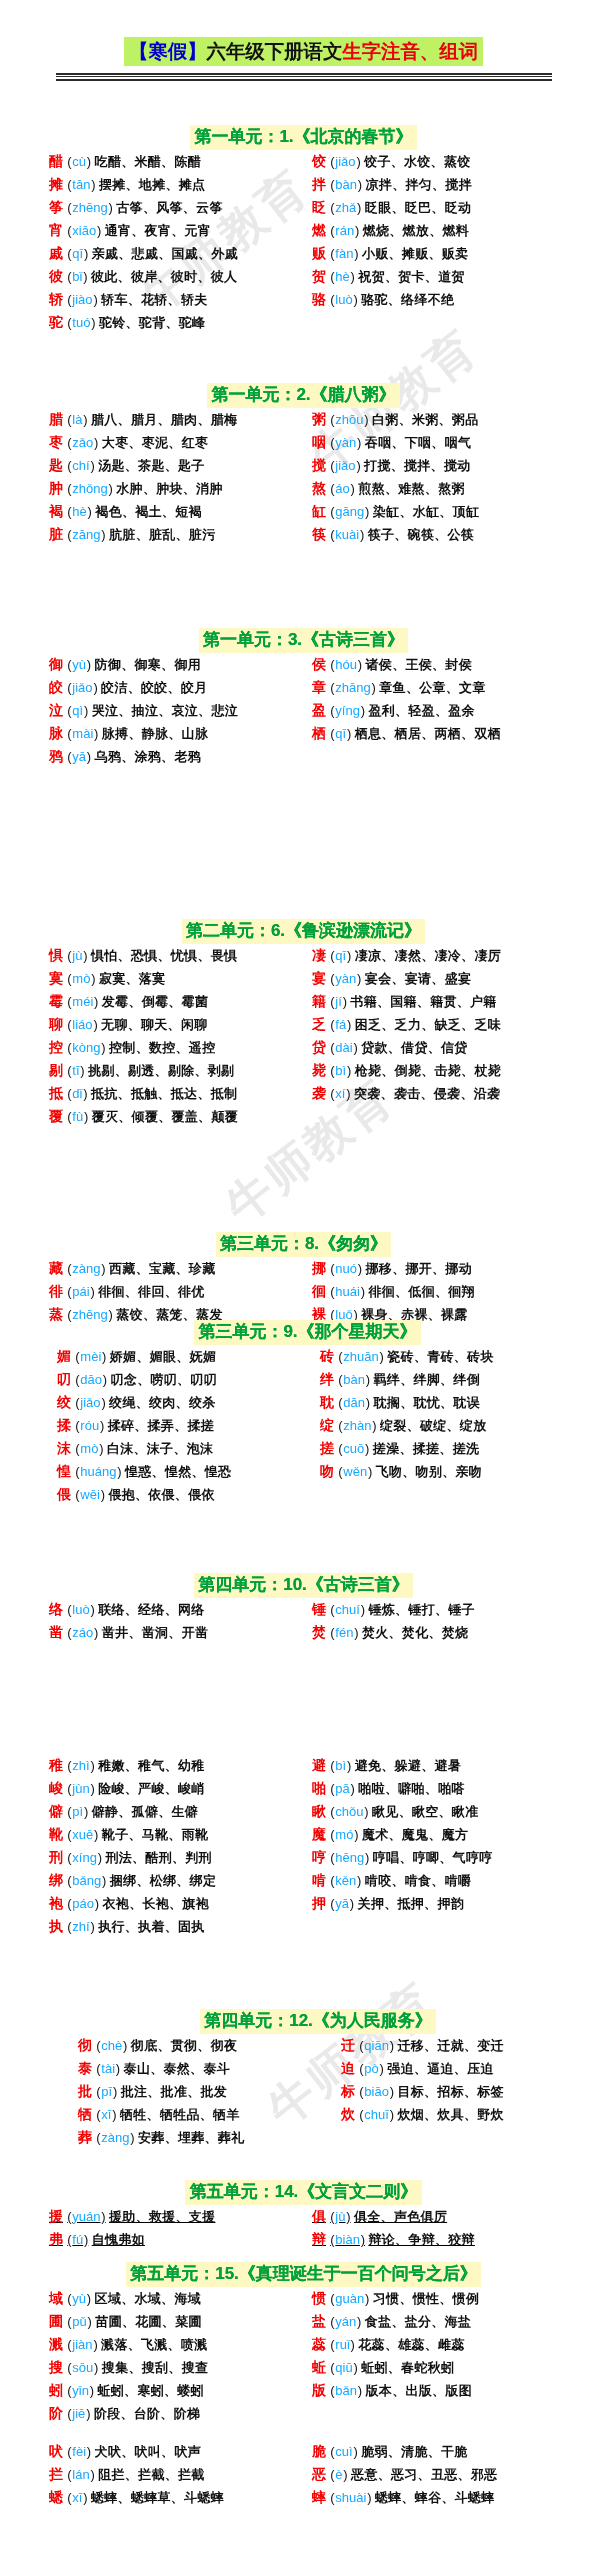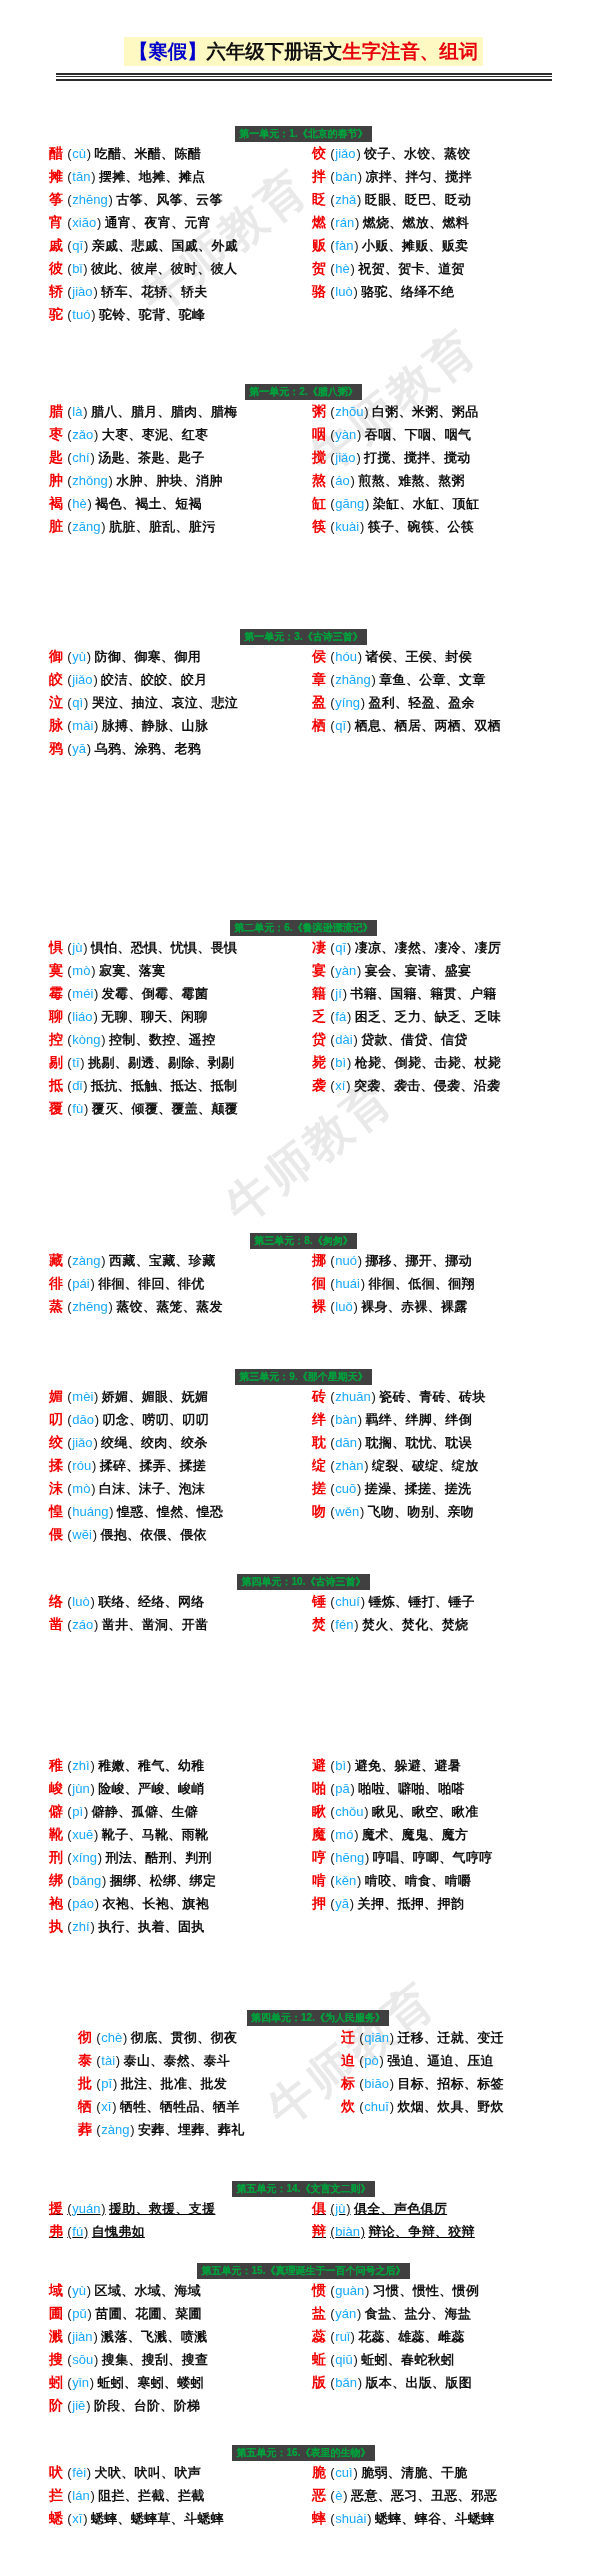--- a/index.html
+++ b/index.html
@@ -22,7 +22,7 @@
   
   .title-wrap { position:absolute; top:37px; left:0; width:607px; text-align:center; z-index:2; }
   .title-bar {
-    display:inline-block; background:#fef9c3; padding:1.7px 5px 3.4px 5px;
+    display:inline-block; background:#bef264; padding:1.7px 5px 3.4px 5px;
     font-size:19.4px; font-weight:bold; line-height:1.25; white-space:nowrap;
   }
   .t-blue { color:#0000cc; }

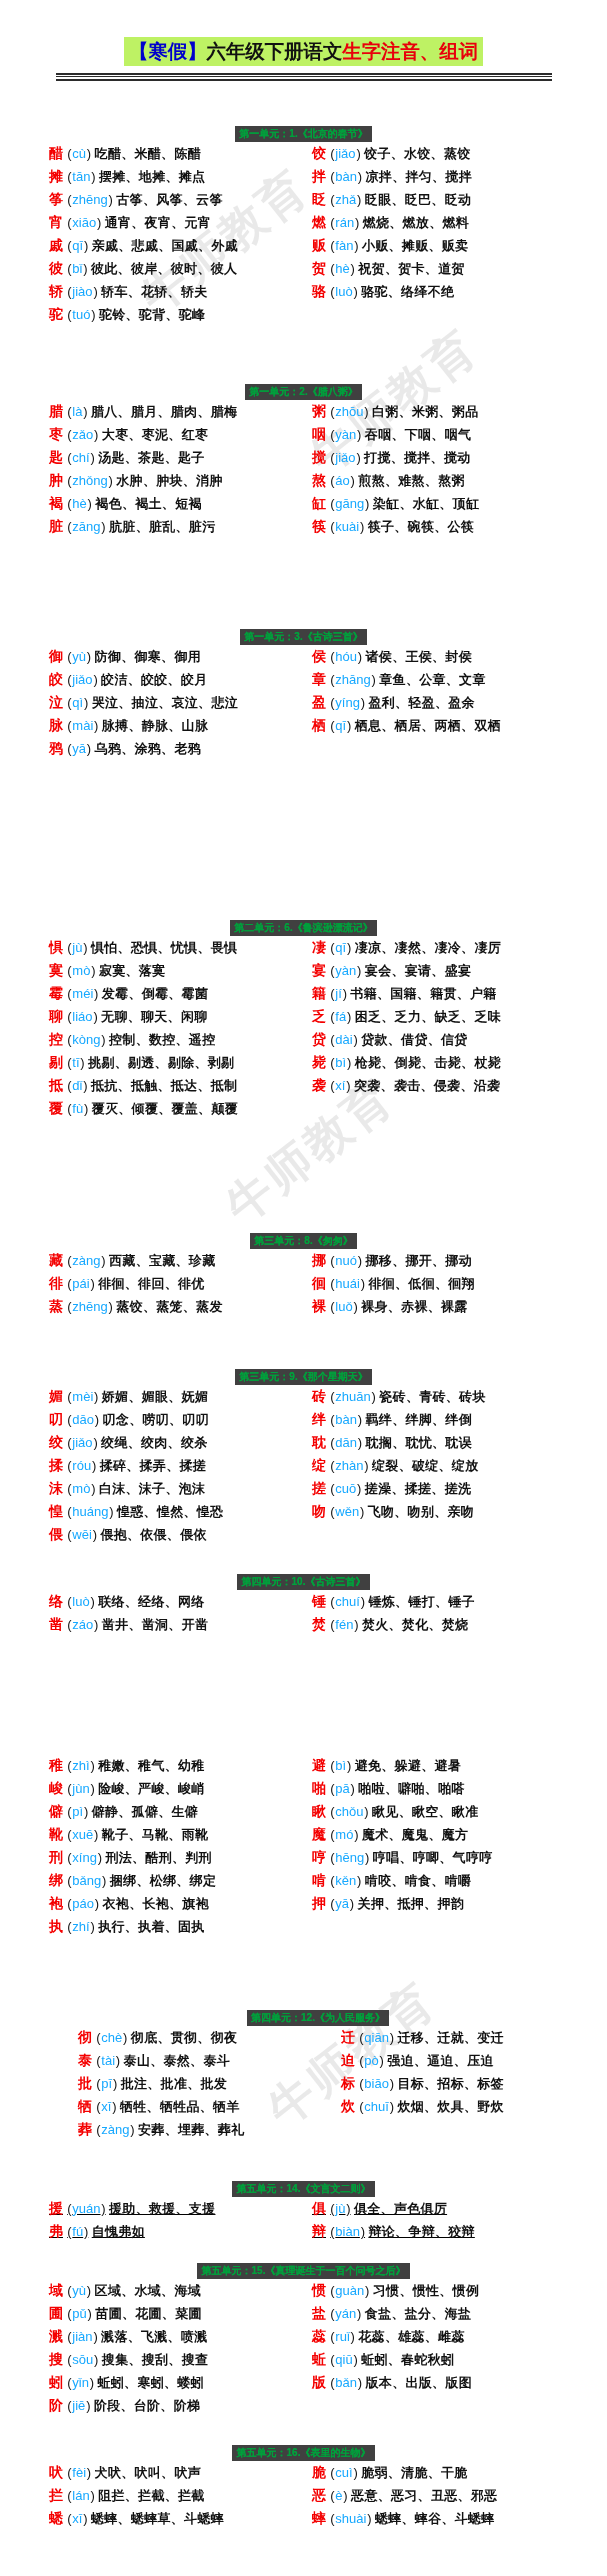--- a/index.html
+++ b/index.html
@@ -37,8 +37,8 @@
   .section { position:absolute; left:0; width:607px; z-index:2; }
   .sec-head { text-align:center; margin-bottom:4.2px; }
   .sec-head span {
-    display:inline-block; background:#404040; color:#00a03c;
-    font-weight:bold; font-size:10px; padding:0.8px 4.2px 1.7px 4.2px;
+    display:inline-block; background:#fef9c3; color:#00a03c;
+    font-weight:bold; font-size:17px; padding:0.8px 4.2px 1.7px 4.2px;
     line-height:1.3; white-space:nowrap;
     text-shadow:0 0 0 #00a03c;
   }

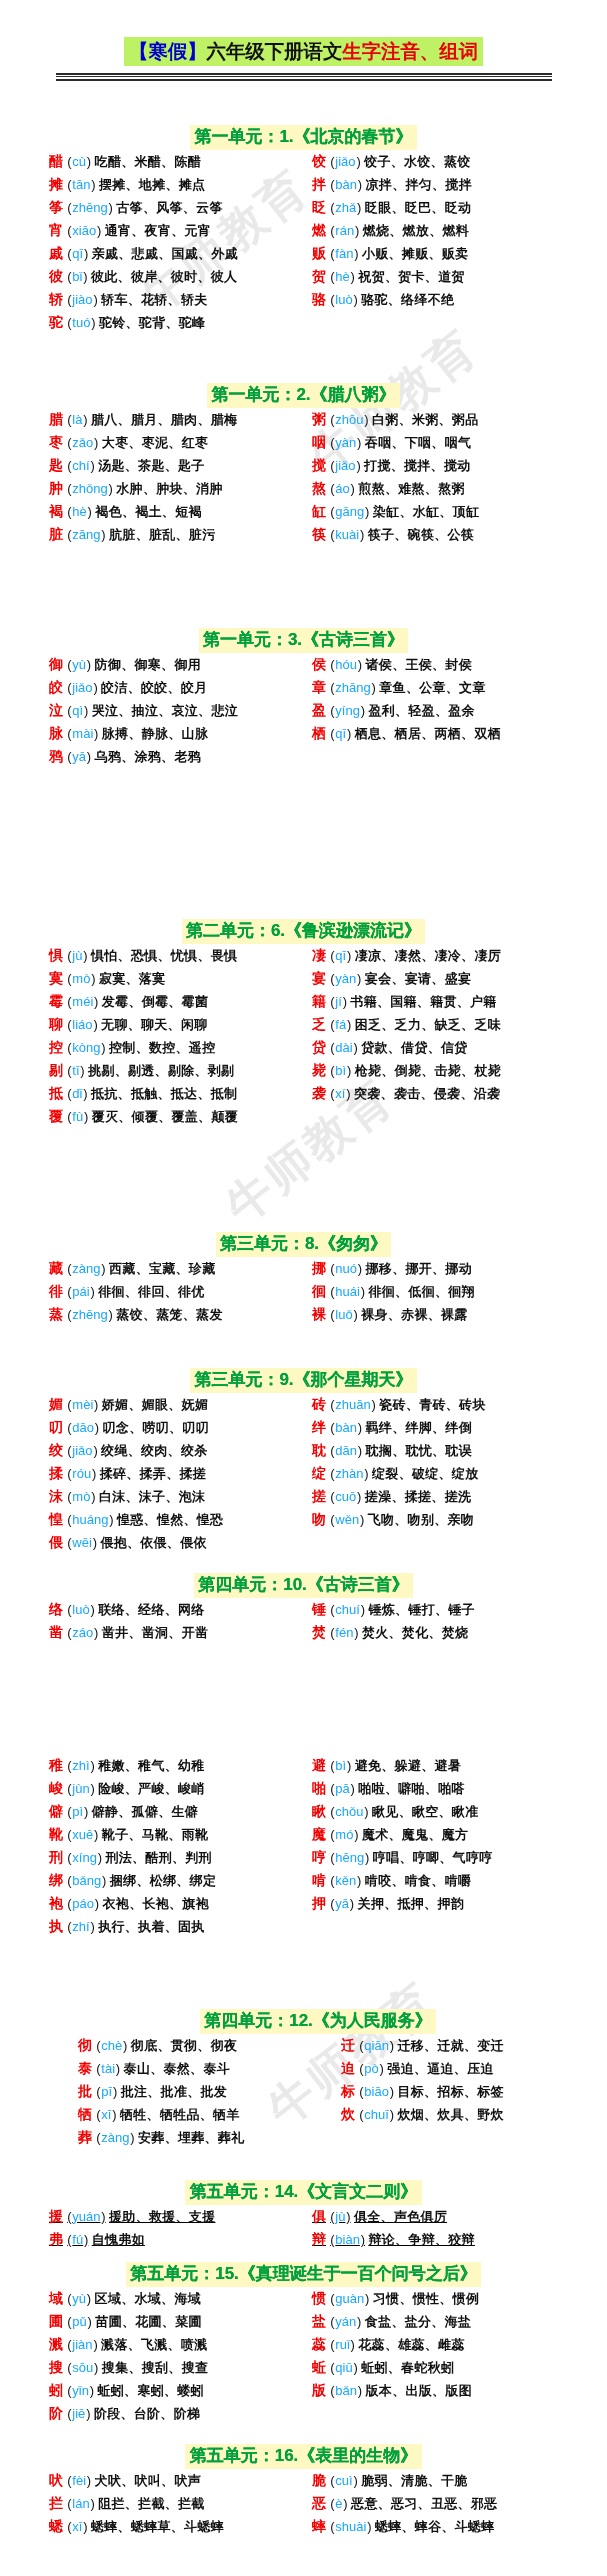--- a/index.html
+++ b/index.html
@@ -619,7 +619,7 @@
           </div>
         </div>
       </div>
-      <div class="section" style="top: 1368px;">
+      <div class="section" style="top: 1320px; padding-left: 8px;">
         <div class="sec-head"><span>第三单元：9.《那个星期天》</span></div>
         <div class="rows">
           <div class="row" style="height: 23px;">

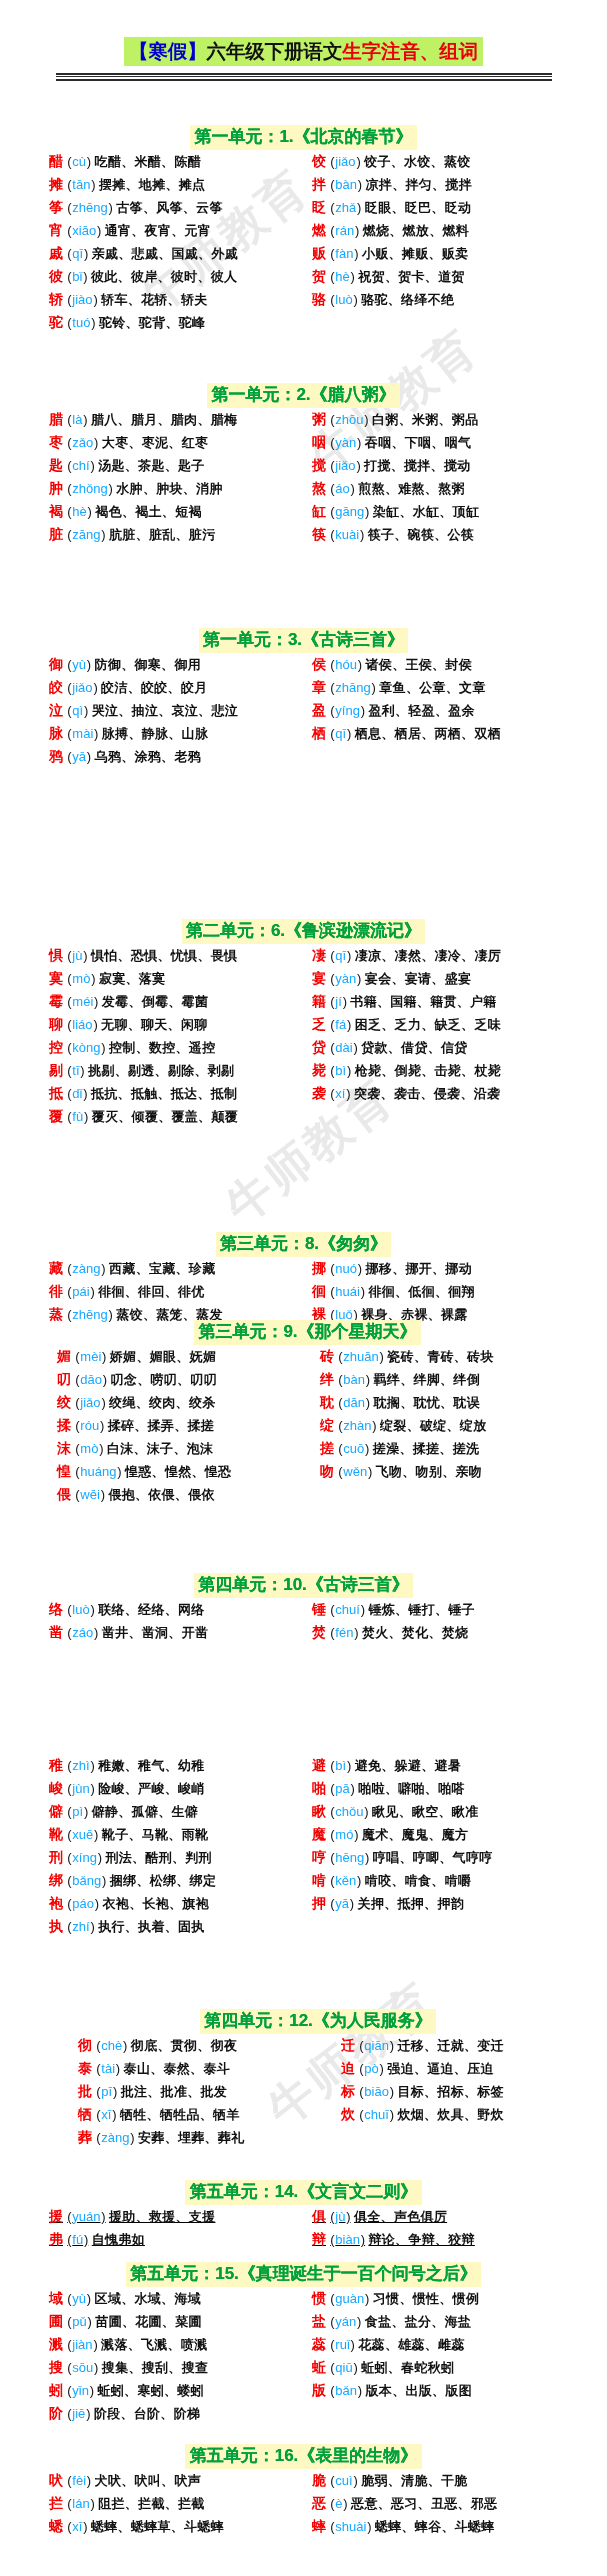--- a/index.html
+++ b/index.html
@@ -1161,7 +1161,6 @@
         </div>
       </div>
       <div class="section" style="top: 2444px;">
-        <div class="sec-head"><span>第五单元：16.《表里的生物》</span></div>
         <div class="rows">
           <div class="row" style="height: 23px;">
             <div class="cell left">

